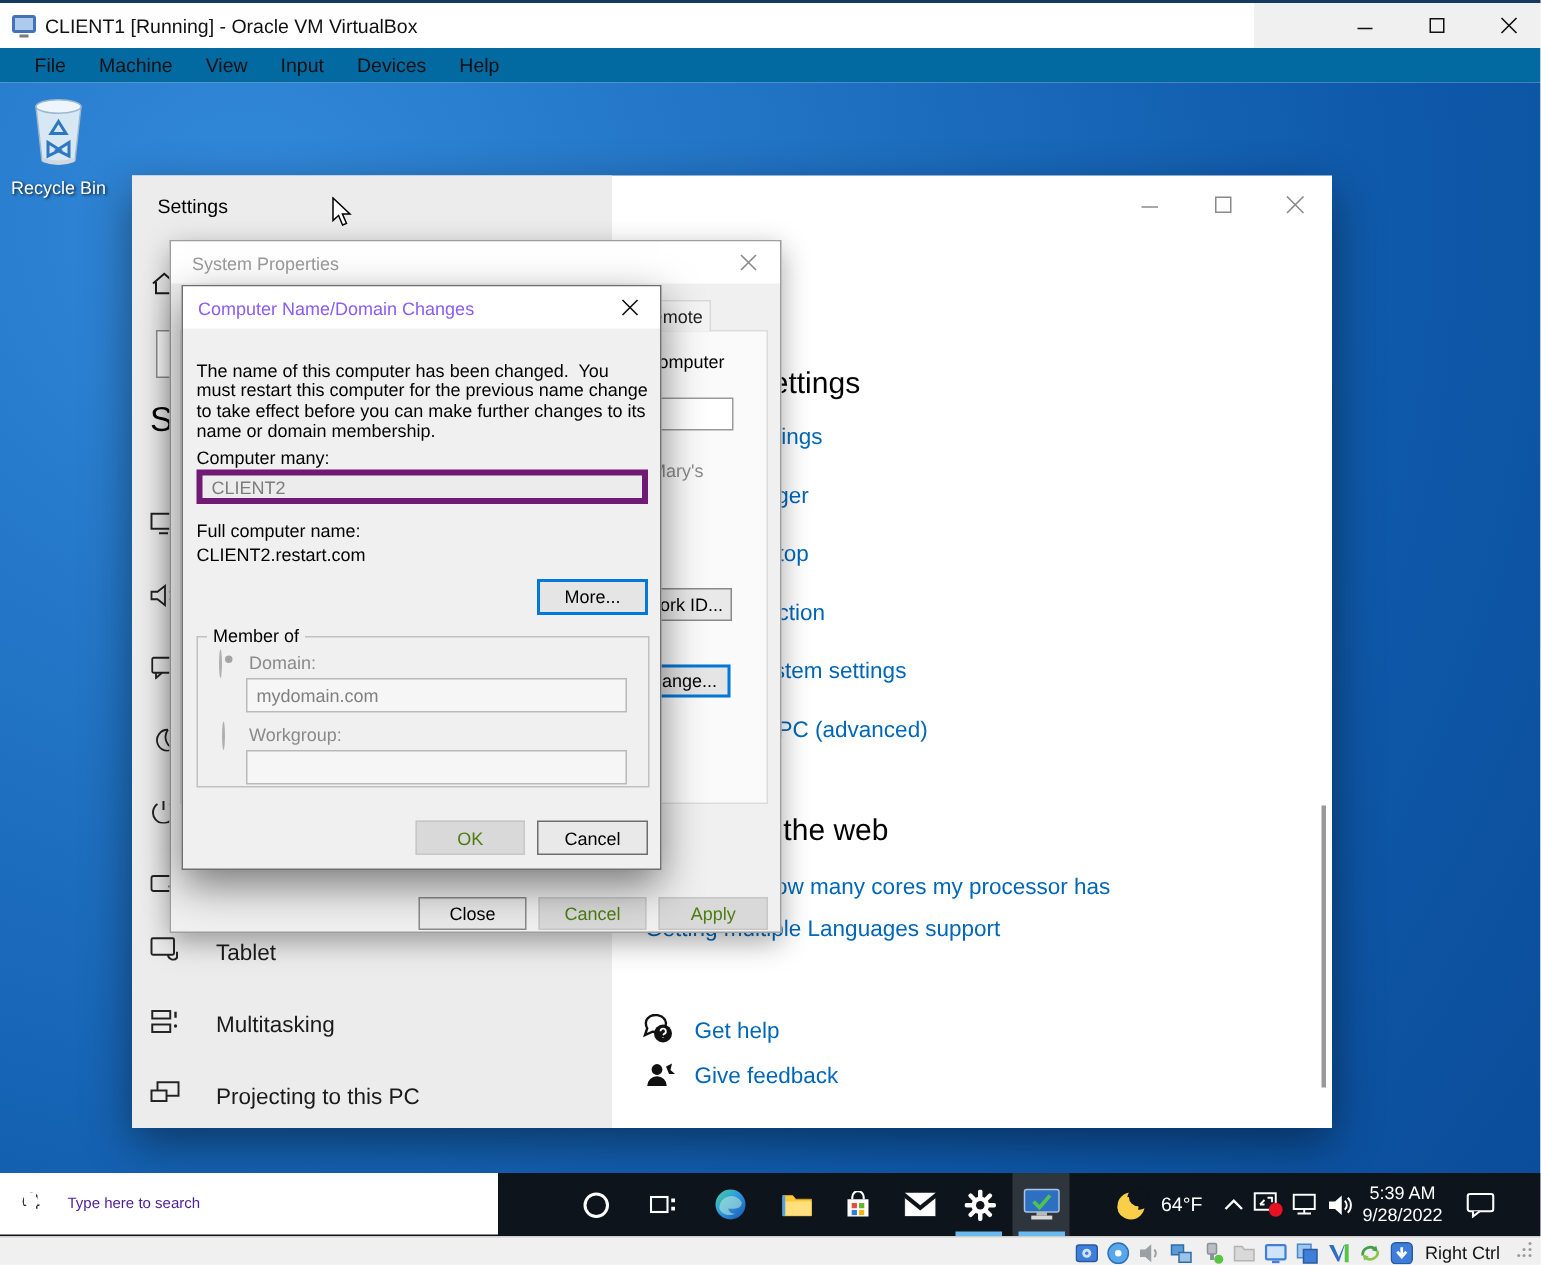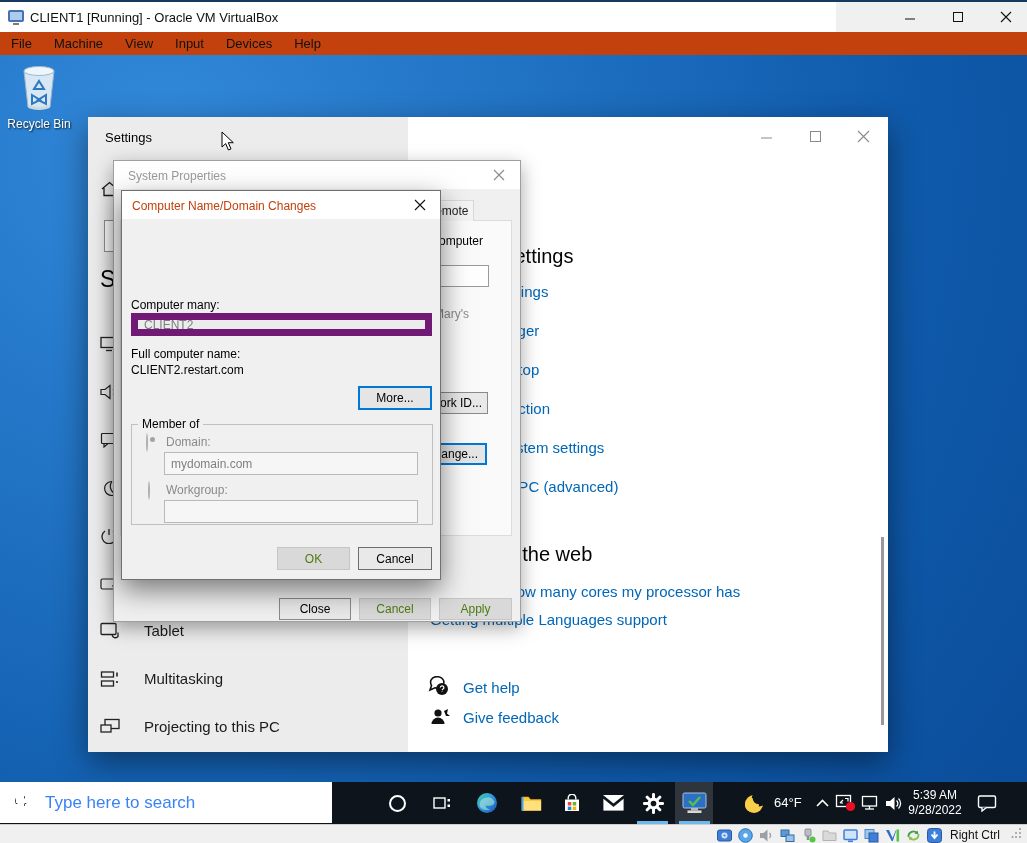--- a/index.html
+++ b/index.html
@@ -10,7 +10,7 @@
 
 .vbox-titlebar{left:0;top:0;width:836px;height:30px;background:#fff}
 .vbox-title{left:30px;top:8px;font-size:13px;color:#111}
-.vbox-menubar{left:0;top:30px;width:1027px;height:23px;background:#c2410c;display:flex;align-items:center;padding-left:0}
+.vbox-menubar{left:0;top:30px;width:1027px;height:23px;background:#0369a1;display:flex;align-items:center;padding-left:12px}
 .menu-item{font-size:13px;color:#111;padding:2px 11px;cursor:default}
 .wc{width:30px;height:22px;display:flex;align-items:center;justify-content:center}
 .vbox-statusbar{left:0;top:822px;width:1027px;height:21px;background:#f0f0f0;border-top:1px solid #cfcfcf;display:flex;align-items:center;justify-content:flex-end;gap:5px;padding-right:4px}

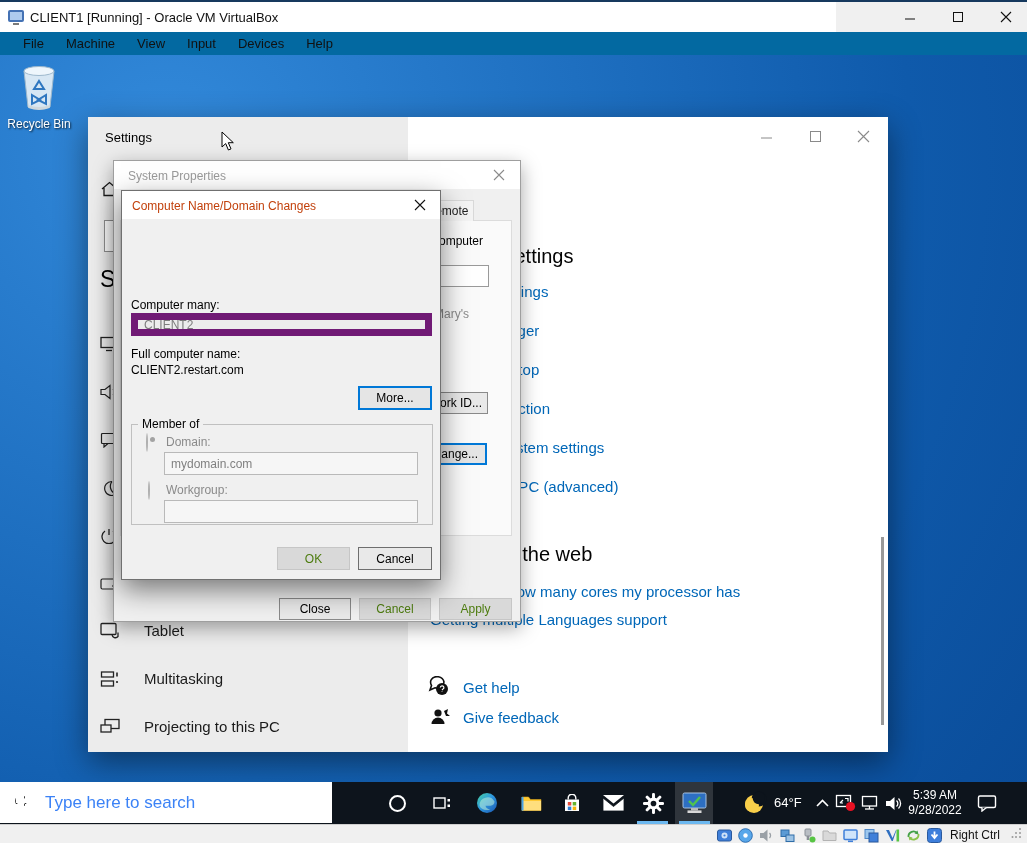--- a/index.html
+++ b/index.html
@@ -37,7 +37,7 @@
 .sysprops{left:113px;top:158px;width:408px;height:462px;border:1px solid #9f9f9f;box-shadow:0 6px 18px rgba(0,0,0,.35)}
 .namedlg{left:121px;top:188px;width:320px;height:390px;border:1px solid #707070;box-shadow:0 10px 26px rgba(0,0,0,.5)}
 .dlg-titlebar{left:0;top:0;right:0;height:28px;background:#fff}
-.dlg-title{font-size:12px;color:#c2410c}
+.dlg-title{font-size:12px;color:#8b5cf6}
 .dlg-title.inactive{color:#9b9b9b}
 .w32btn{background:#e9e9e9;border:1px solid #8a8a8a;font-size:12px;color:#000;display:flex;align-items:center;justify-content:center}
 .w32btn.dis{background:#d9d9d9;border-color:#c6c6c6;color:#4d7c0f}

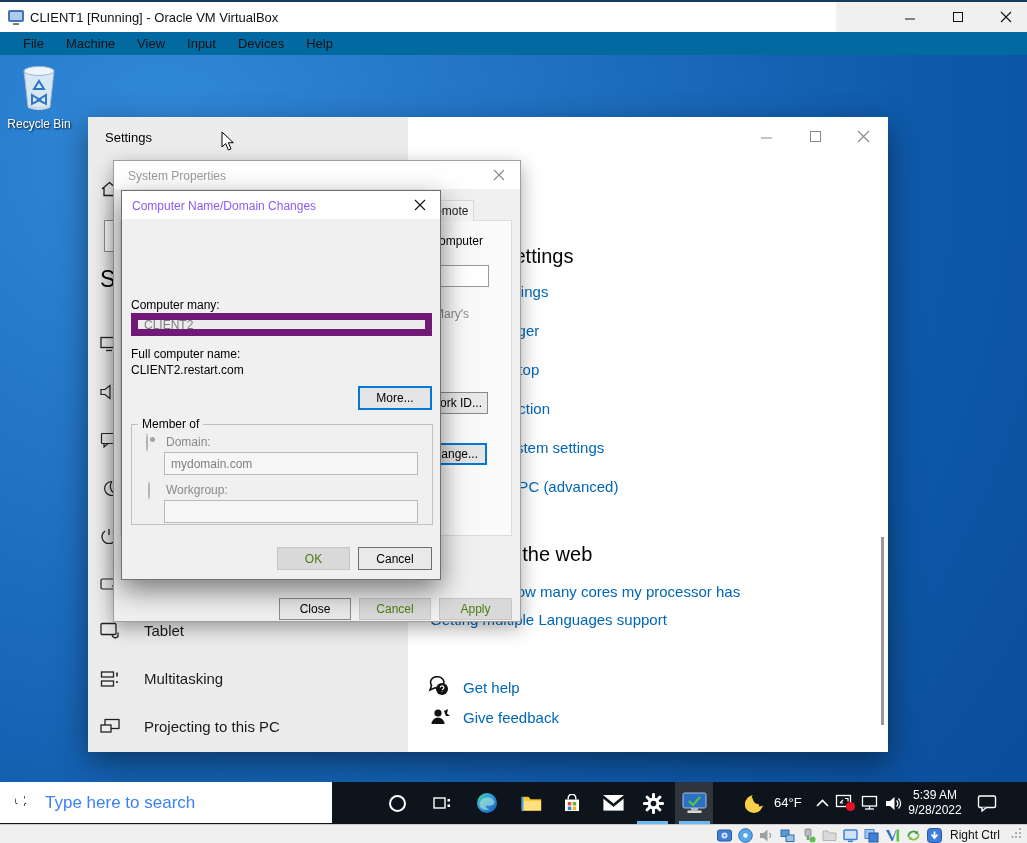--- a/index.html
+++ b/index.html
@@ -266,6 +266,7 @@
       </svg>
     </div>
 
+  <div class="abs w32text" style="left:9px;top:50px;width:303px;line-height:13.4px;white-space:pre-wrap">The name of this computer has been changed.  You must restart this computer for the previous name change to take effect before you can make further changes to its name or domain membership.</div>
 
   <span class="abs w32text" style="left:9px;top:107px">Computer many:</span>
   <div class="abs w32input inp-dis" style="left:9px;top:122px;width:301px;height:23px">CLIENT2</div>

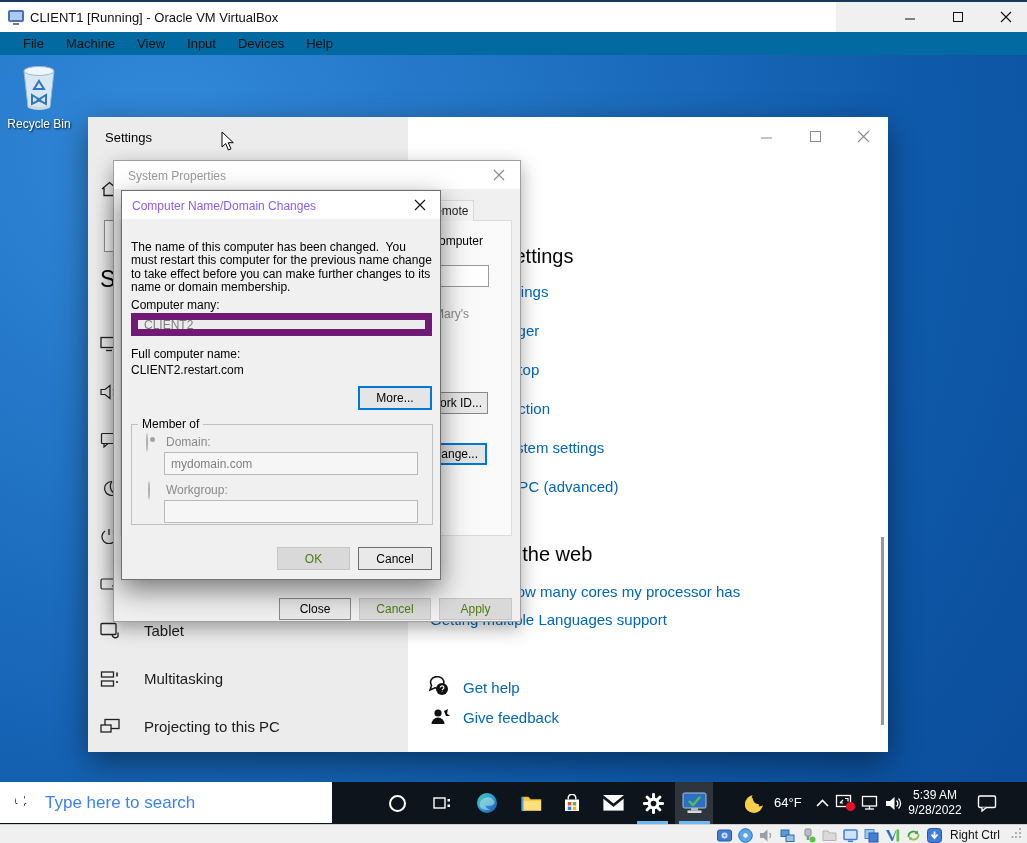--- a/index.html
+++ b/index.html
@@ -43,7 +43,7 @@
 .w32btn.dis{background:#d9d9d9;border-color:#c6c6c6;color:#4d7c0f}
 .w32btn.focusdef{border:2px solid #0078d7;background:#e5e5e5}
 .w32input{font-size:12px;display:flex;align-items:center;padding:0 6px}
-.inp-dis{background:#ececec;border:7px solid #701a75;color:#7d7d7d}
+.inp-dis{background:#ececec;border:4px solid #701a75;color:#7d7d7d}
 .inp-dis2{background:#f6f6f6;border:1px solid #b9b9b9;color:#808080}
 .w32text{font-size:12px;color:#000}
 .w32text.gray{color:#8a8a8a}

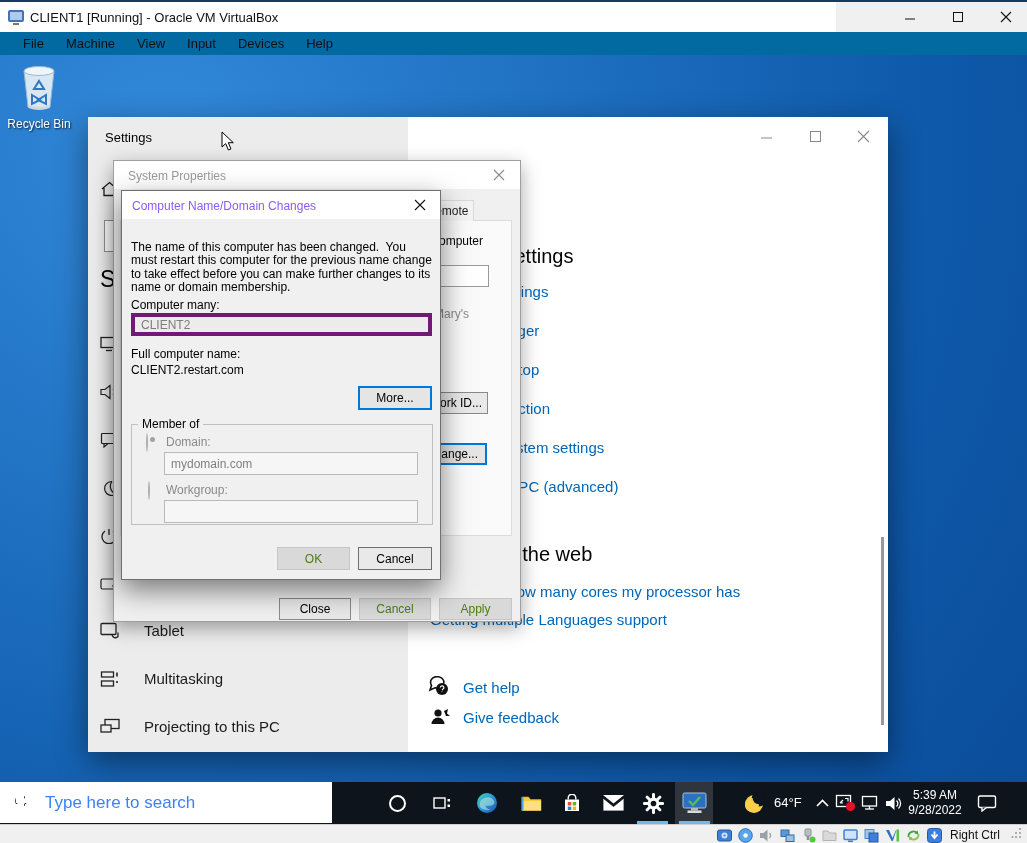--- a/index.html
+++ b/index.html
@@ -25,7 +25,7 @@
 .settings-side{left:0;top:0;width:320px;height:635px;background:#ececec}
 .settings-title{left:17px;top:13px;font-size:13px;color:#000}
 .swc{width:15px;height:15px;display:flex;align-items:center;justify-content:center}
-.side-item{height:26px;display:flex;gap:24px}
+.side-item{height:26px;display:flex;align-items:center;gap:24px}
 .side-item .label{font-size:15px;color:#1b1b1b}
 .sys-head{font-size:23px;color:#000}
 .slink{font-size:15px;color:#0067b8;white-space:nowrap;cursor:pointer}

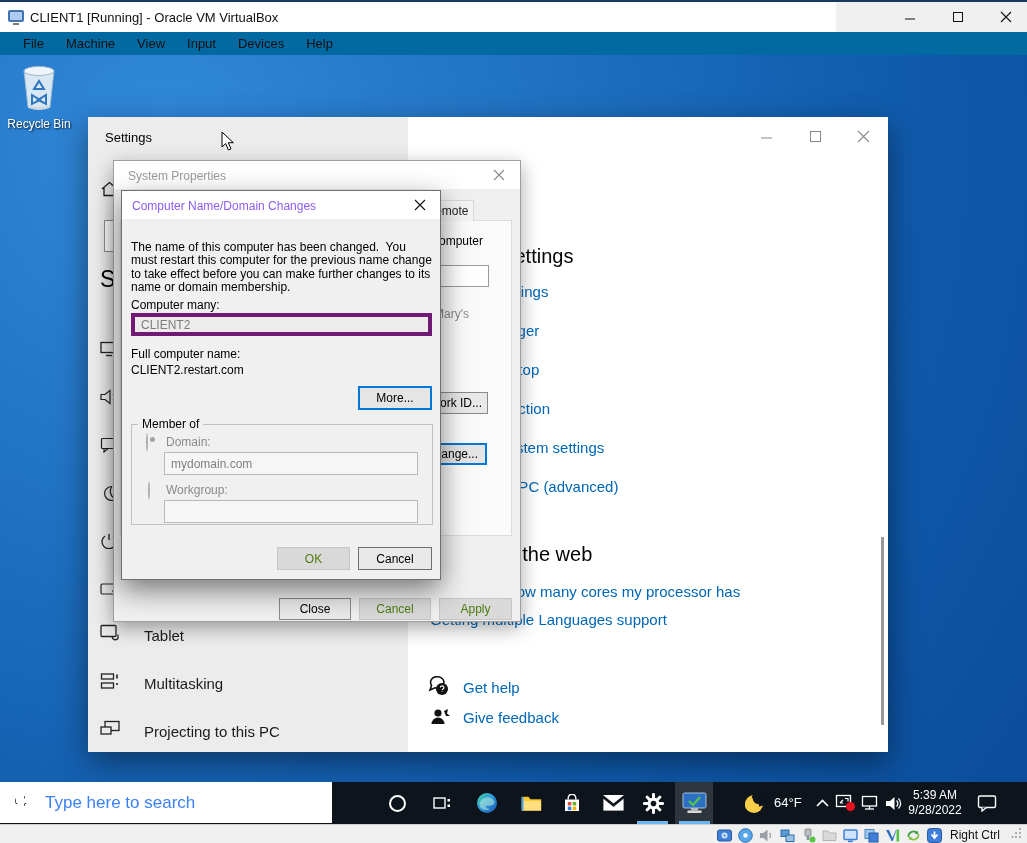--- a/index.html
+++ b/index.html
@@ -58,7 +58,7 @@
 .tb-btn{position:absolute;top:0;height:42px;display:flex;align-items:center;justify-content:center}
 .tb-underline{position:absolute;top:39px;height:3px;background:#6cb8f0}
 .tb-search{left:48px;top:1px;width:332px;height:41px;background:#fff;display:flex;align-items:center;gap:14px;padding-left:14px}
-.tb-search span{font-size:17px;color:#3b82f6}
+.tb-search span{font-size:10px;color:#4c1d95}
 .tb-highlight{background:rgba(255,255,255,.14)}
 .tray-text{color:#fff;font-size:12px;line-height:15px;text-align:center}
 .temp{color:#fff;font-size:13px}

